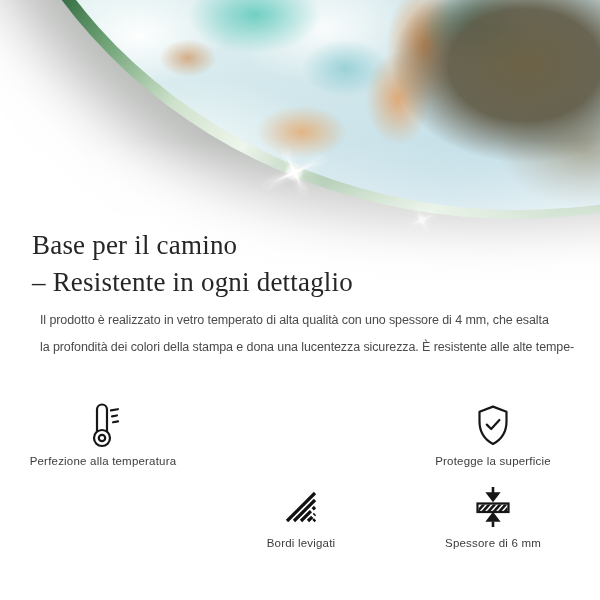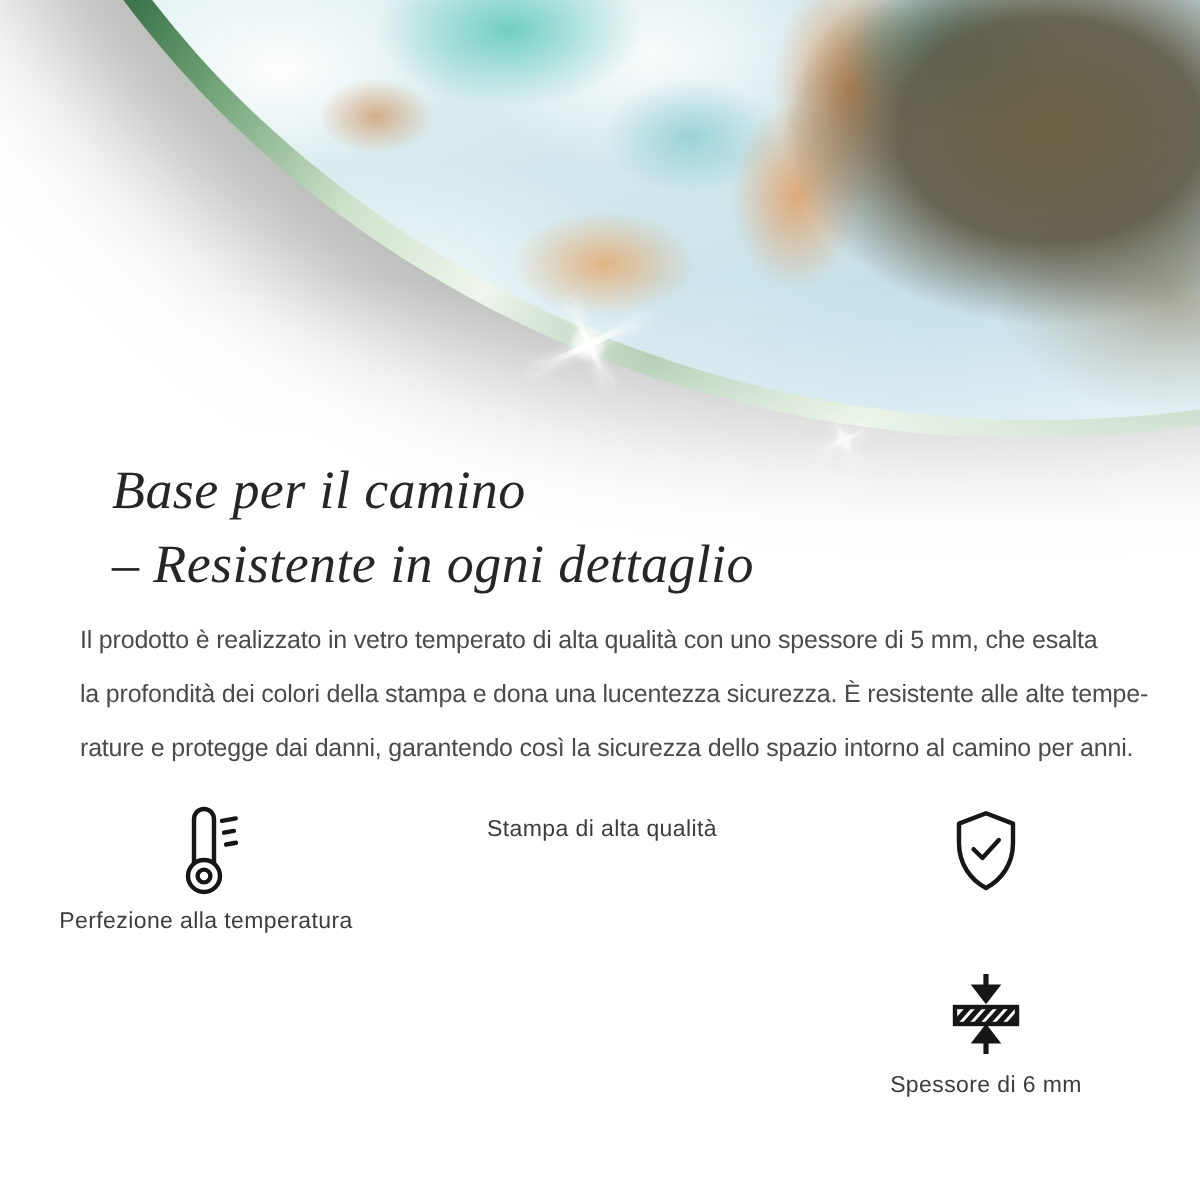--- a/index.html
+++ b/index.html
@@ -60,9 +60,9 @@
   
   .content{position:absolute;inset:0;}
   .page-title{
-    position:absolute;left:56px;top:227px;
+    position:absolute;left:32px;top:227px;
     font-family:"Liberation Serif", serif;font-size:27px;line-height:37px;
-    color:#262626;font-weight:400;letter-spacing:.2px;font-style:italic;
+    color:#262626;font-weight:400;letter-spacing:.2px;
   }
   .page-title span{display:block;}
   .description{

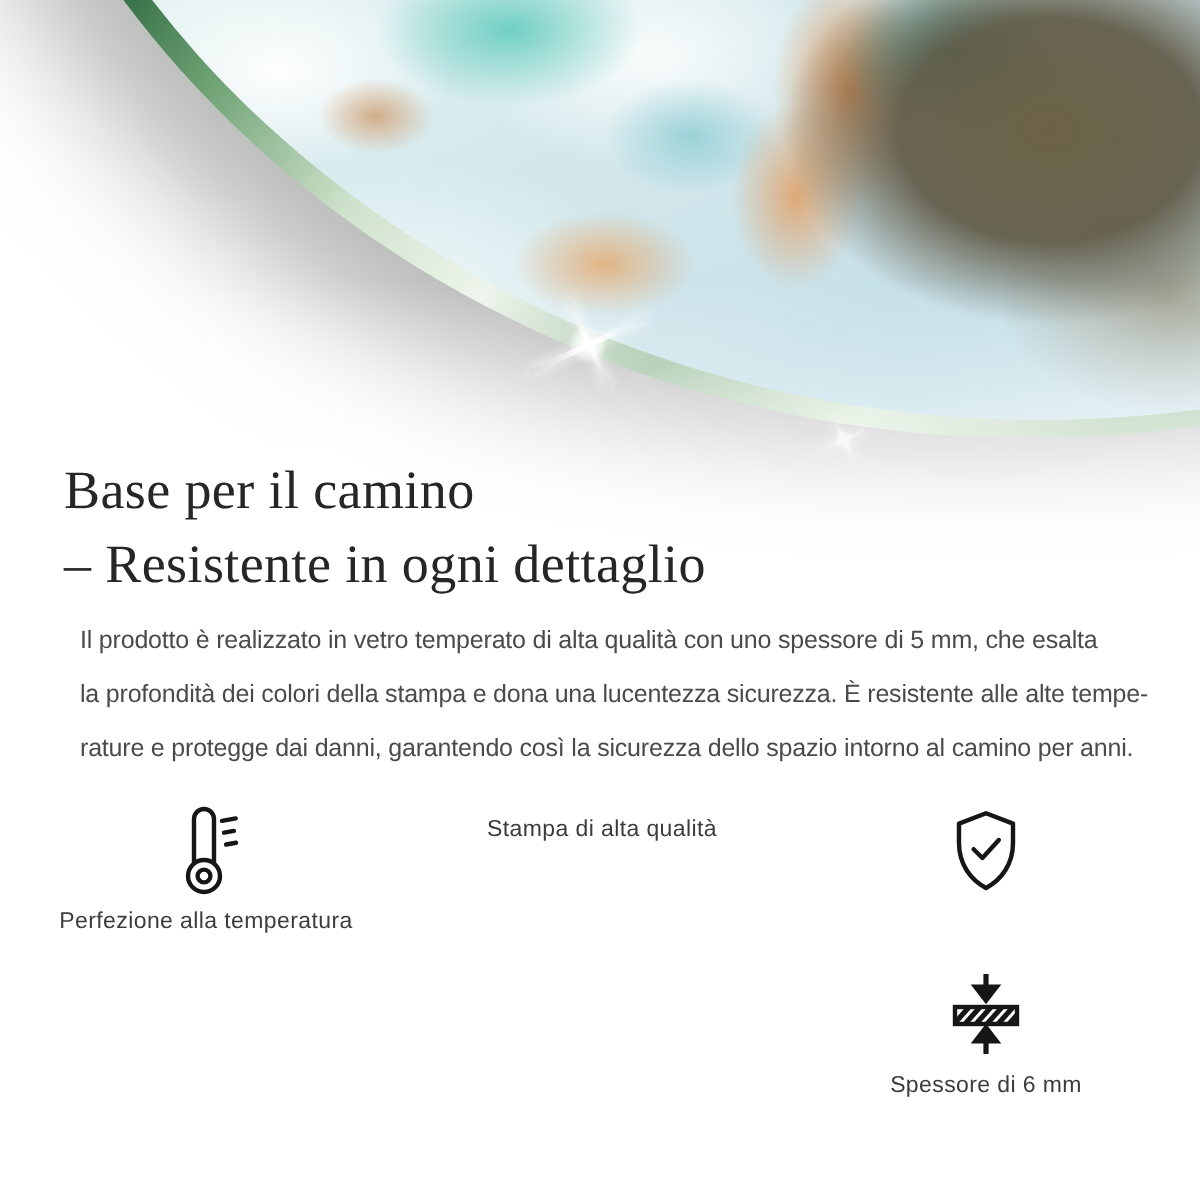--- a/index.html
+++ b/index.html
@@ -108,7 +108,7 @@
   </h1>
 
   <p class="description" style="margin:0;">
-    <span>Il prodotto è realizzato in vetro temperato di alta qualità con uno spessore di 5 mm, che esalta</span>
+    <span>Il prodotto è realizzato in vetro temperato di alta qualità con uno spessore di 4 mm, che esalta</span>
     <span>la profondità dei colori della stampa e dona una lucentezza sicurezza. È resistente alle alte tempe-</span>
     <span>rature e protegge dai danni, garantendo così la sicurezza dello spazio intorno al camino per anni.</span>
   </p>

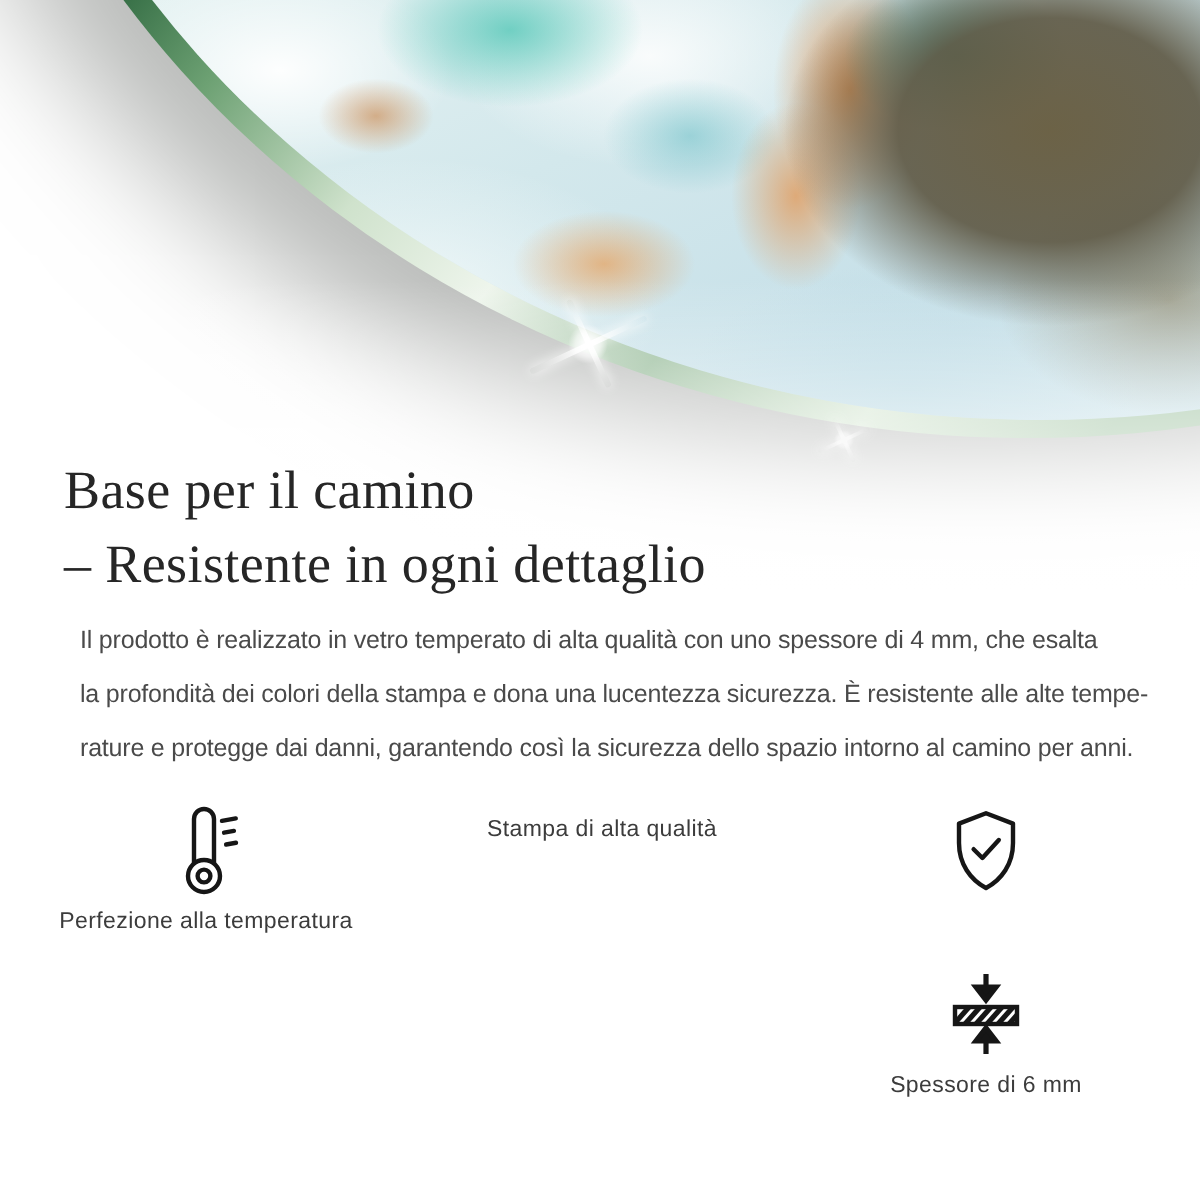--- a/index.html
+++ b/index.html
@@ -110,7 +110,6 @@
   <p class="description" style="margin:0;">
     <span>Il prodotto è realizzato in vetro temperato di alta qualità con uno spessore di 4 mm, che esalta</span>
     <span>la profondità dei colori della stampa e dona una lucentezza sicurezza. È resistente alle alte tempe-</span>
-    <span>rature e protegge dai danni, garantendo così la sicurezza dello spazio intorno al camino per anni.</span>
   </p>
 
   <div class="feature r1 c1">

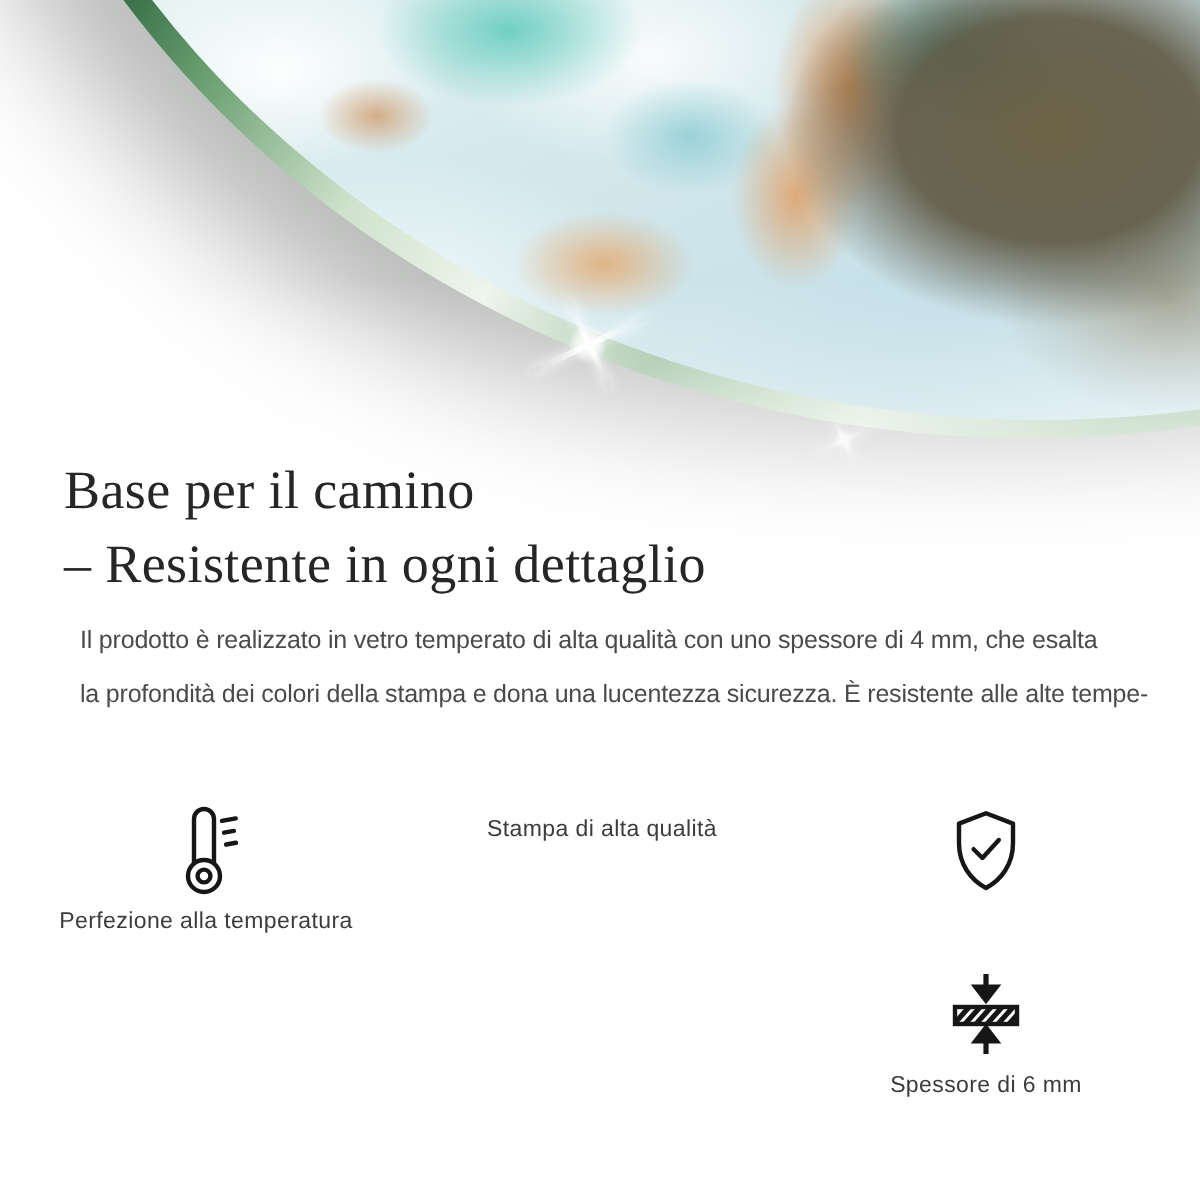--- a/index.html
+++ b/index.html
@@ -129,7 +129,6 @@
   </div>
 
   <div class="feature r1 c2">
-    <div class="feature-label">Stampa di alta qualità</div>
   </div>
 
   <div class="feature r1 c3">

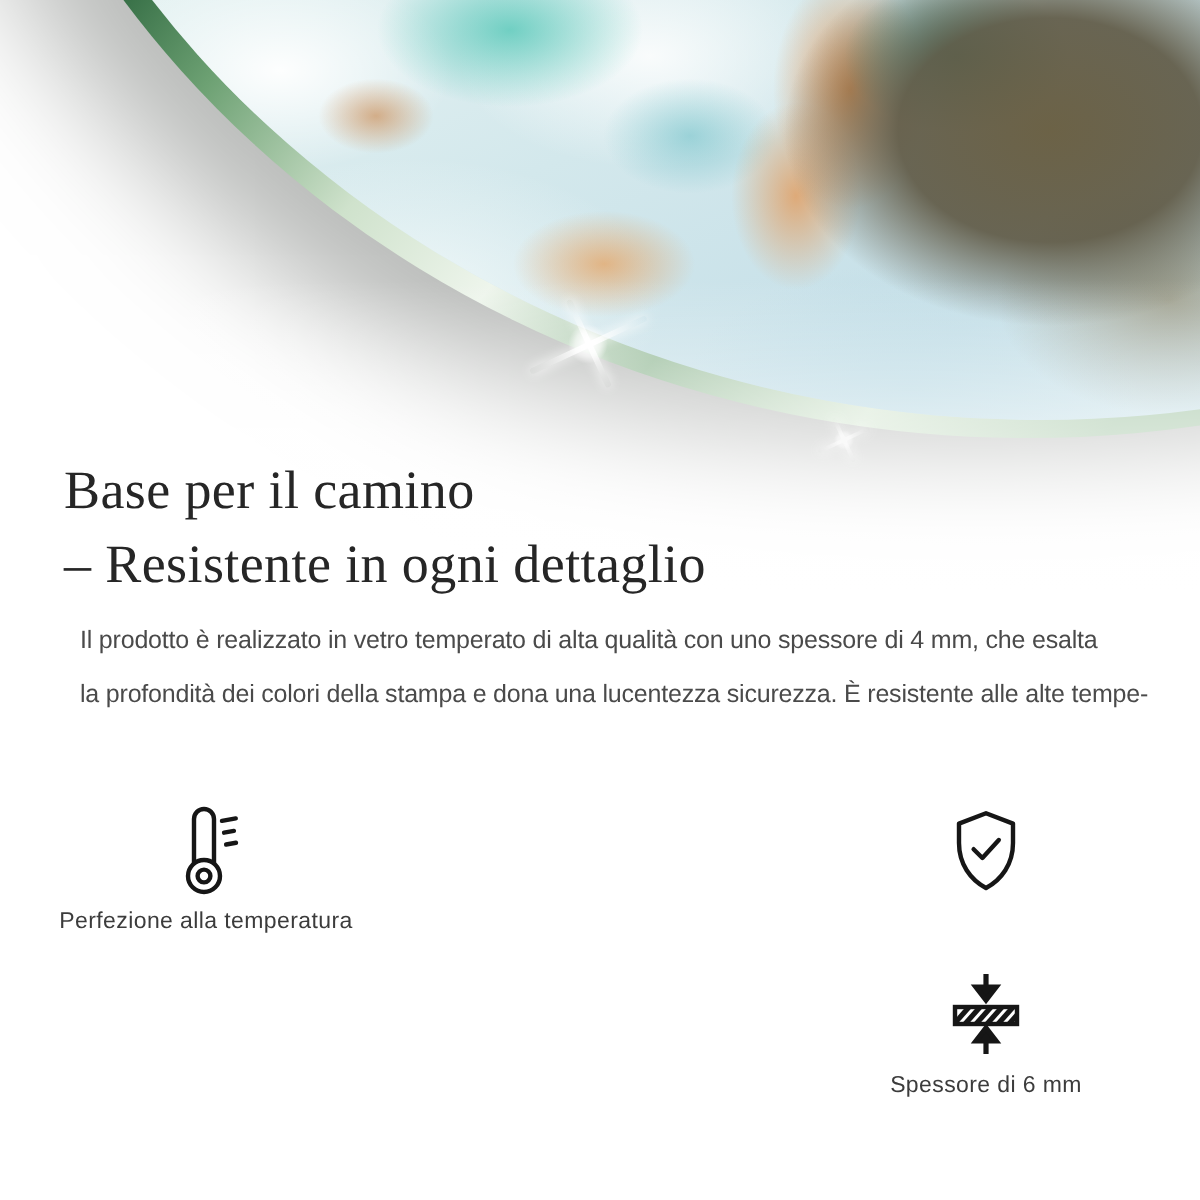--- a/index.html
+++ b/index.html
@@ -138,6 +138,7 @@
         <path class="icon-stroke" stroke-linecap="round" stroke-linejoin="round" d="M14.8,21.6 L19.2,26 L27.4,17"></path>
       </svg>
     </div>
+    <div class="feature-label">Protegge la superficie</div>
   </div>
 
 

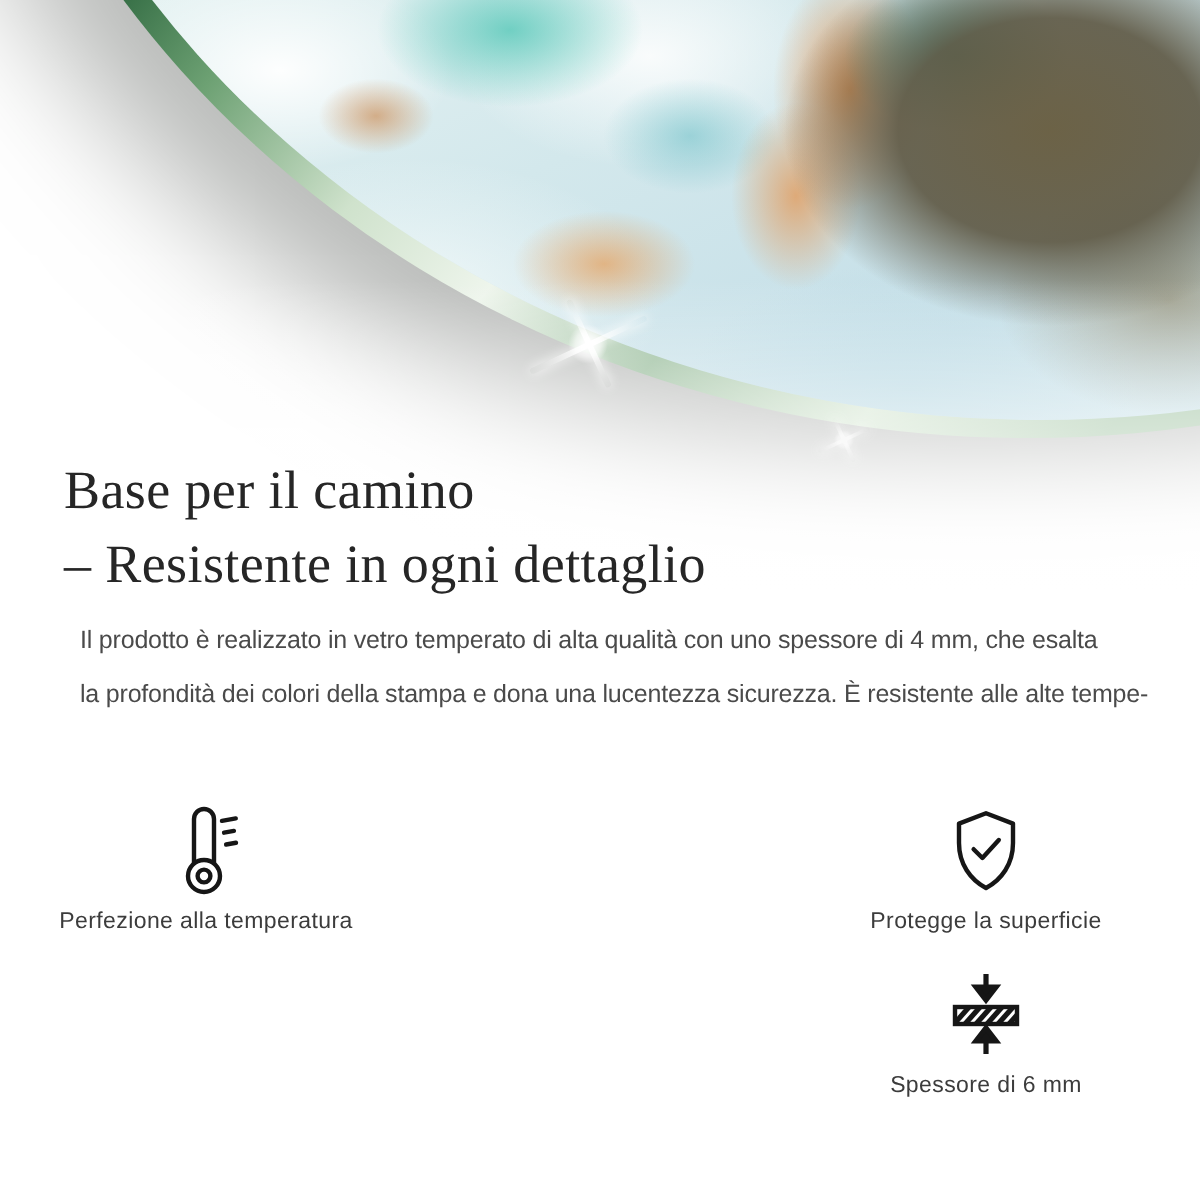--- a/index.html
+++ b/index.html
@@ -142,6 +142,20 @@
   </div>
 
 
+  <div class="feature r2 c2">
+    <div class="icon-box">
+      <svg width="40" height="38" viewBox="0 0 40 38">
+        <g stroke="#111111" stroke-width="3.2" fill="none">
+          <path d="M6,33 L34,5"></path>
+          <path d="M13,33 L34,12"></path>
+          <path d="M20,33 L34,19" stroke-dasharray="14 2.6"></path>
+          <path d="M27,33 L34,26" stroke-dasharray="6 2.4"></path>
+          <path d="M32.4,33 L34,31.4"></path>
+        </g>
+      </svg>
+    </div>
+    <div class="feature-label">Bordi levigati</div>
+  </div>
 
   <div class="feature r2 c3">
     <div class="icon-box">

